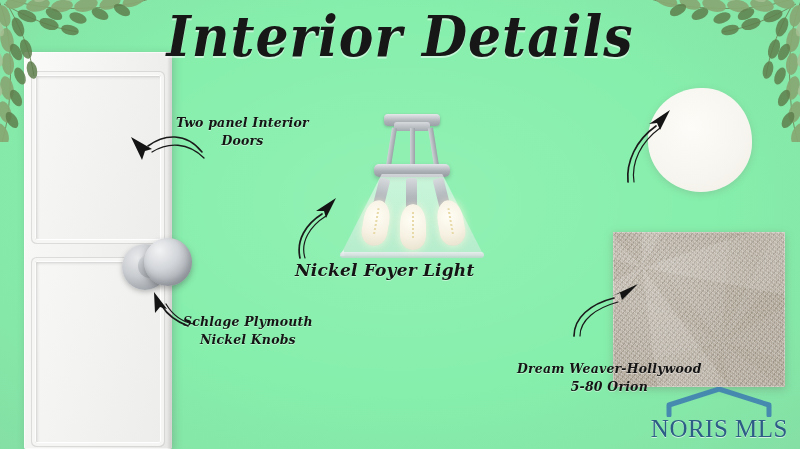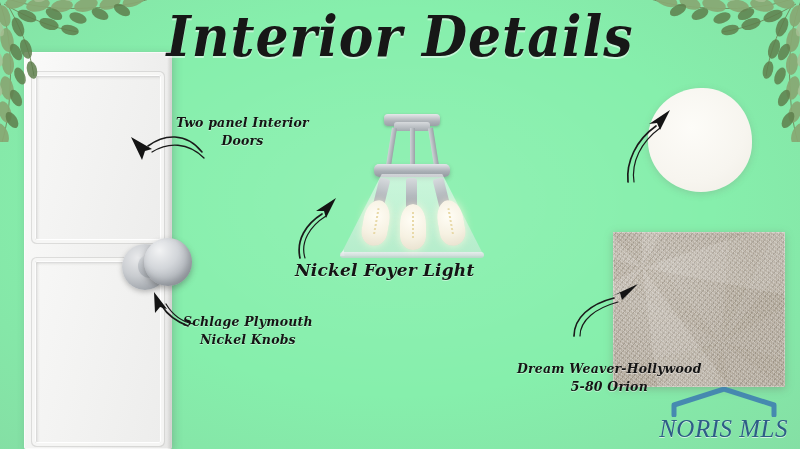--- a/index.html
+++ b/index.html
@@ -184,7 +184,7 @@
   
   .logo{
     position:absolute;right:12px;bottom:6px;z-index:10;
-    display:flex;flex-direction:column;align-items:center;font-style:italic;
+    display:flex;flex-direction:column;align-items:center;
   }
   .logo .roof{line-height:0;margin-bottom:-2px;}
   .logo .wordmark{

